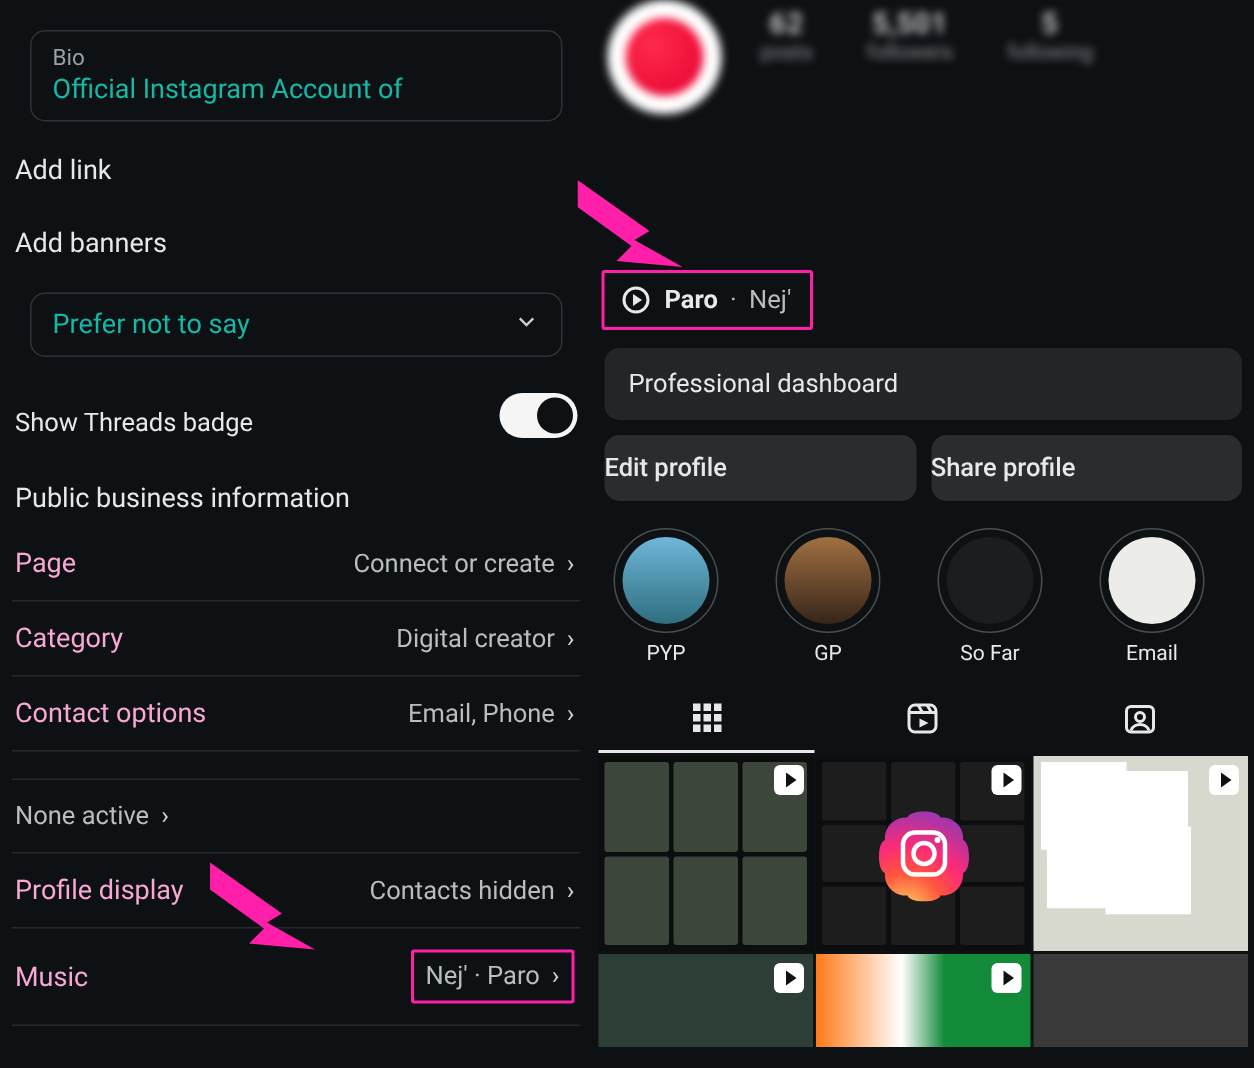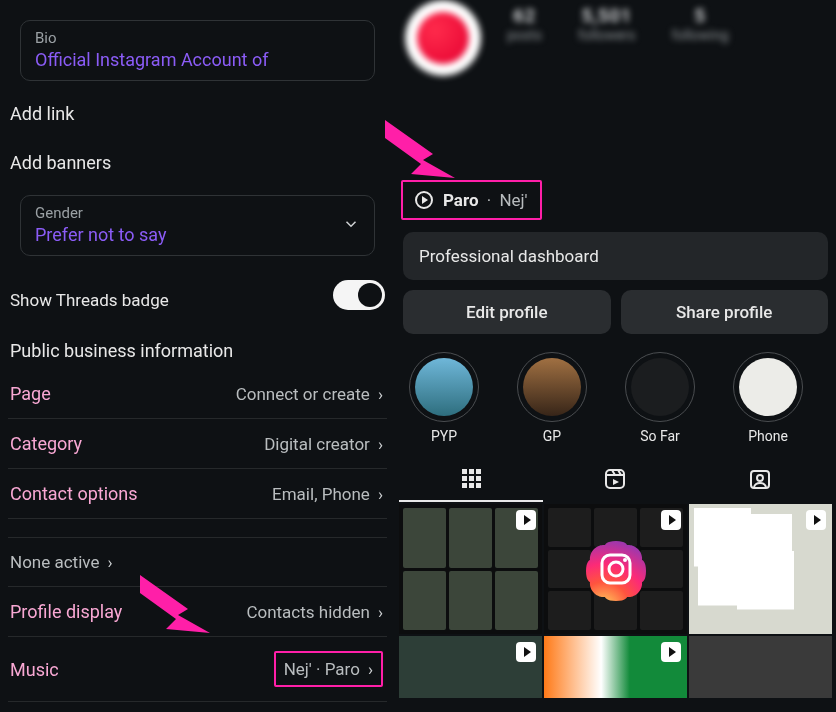--- a/index.html
+++ b/index.html
@@ -24,7 +24,7 @@
     position: relative;
   }
   .field-label { color: #9aa0a4; font-size: 15px; }
-  .field-value { color: #8b5cf6; font-size: 18px; margin-top: 2px; }
+  .field-value { color: #14b8a6; font-size: 18px; margin-top: 2px; }
   .field .chev { position: absolute; right: 14px; top: 50%; transform: translateY(-50%); color: #cfd2d4; }
 
   .link-row {

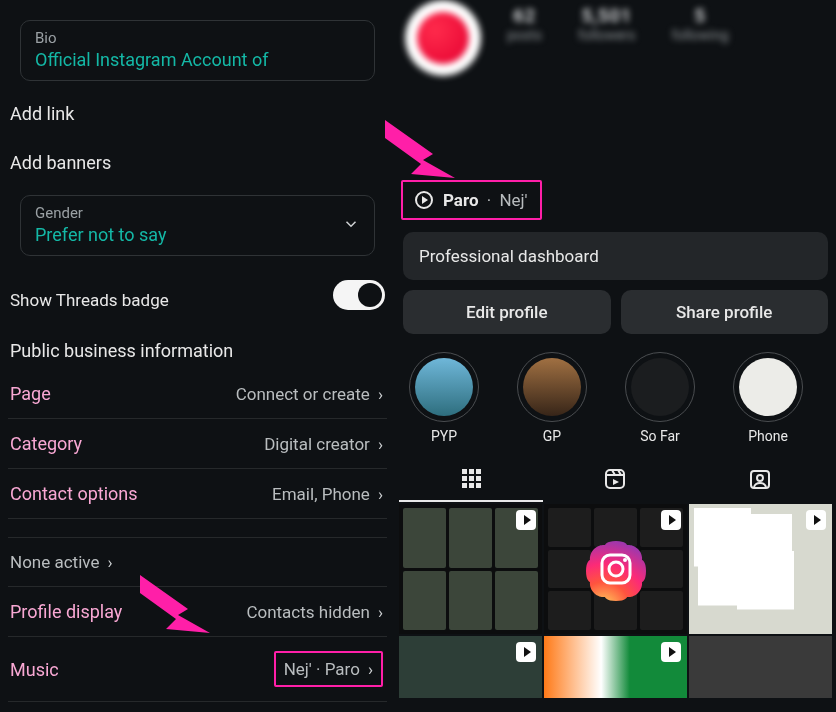--- a/index.html
+++ b/index.html
@@ -184,7 +184,6 @@
   <div class="link-row">Add banners</div>
 
   <div class="field">
-    <div class="field-label">Gender</div>
     <div class="field-value">Prefer not to say</div>
     <span class="chev">
       <svg width="18" height="18" viewBox="0 0 24 24" fill="none" stroke="#cfd2d4" stroke-width="2">

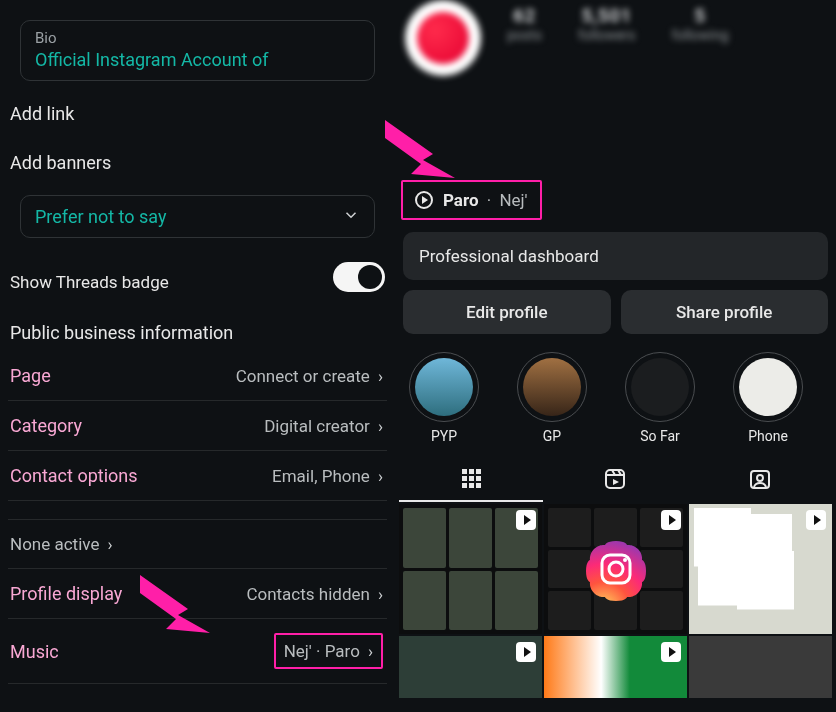--- a/index.html
+++ b/index.html
@@ -116,7 +116,7 @@
 
   .btnrow { display: flex; gap: 10px; margin: 4px; }
   .btn { flex: 1; background: #2a2d30; border-radius: 10px;
-    text-align: center; padding: 12px 0; font-size: 17px; font-weight: 500;
+    padding: 12px 0; font-size: 17px; font-weight: 500;
   }
 
   .hl-row { display: flex; gap: 38px; padding: 14px 10px 4px; }

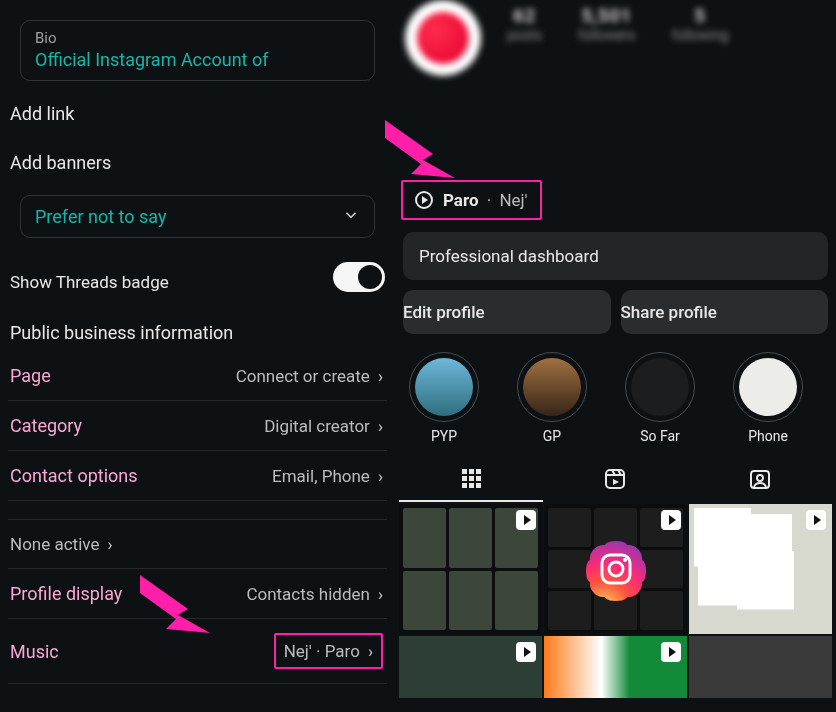--- a/index.html
+++ b/index.html
@@ -319,7 +319,7 @@
       <div class="ring">
           <div class="fill" style="background:#ecece8"></div>
         </div>
-      <div>Phone</div>
+      <div>Email</div>
     </div>
   </div>
 

